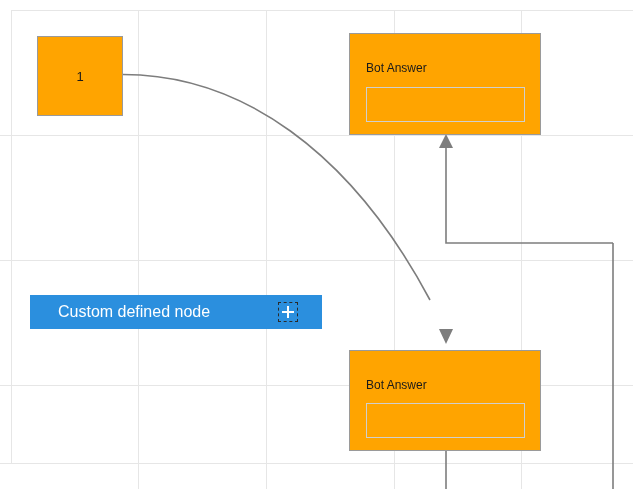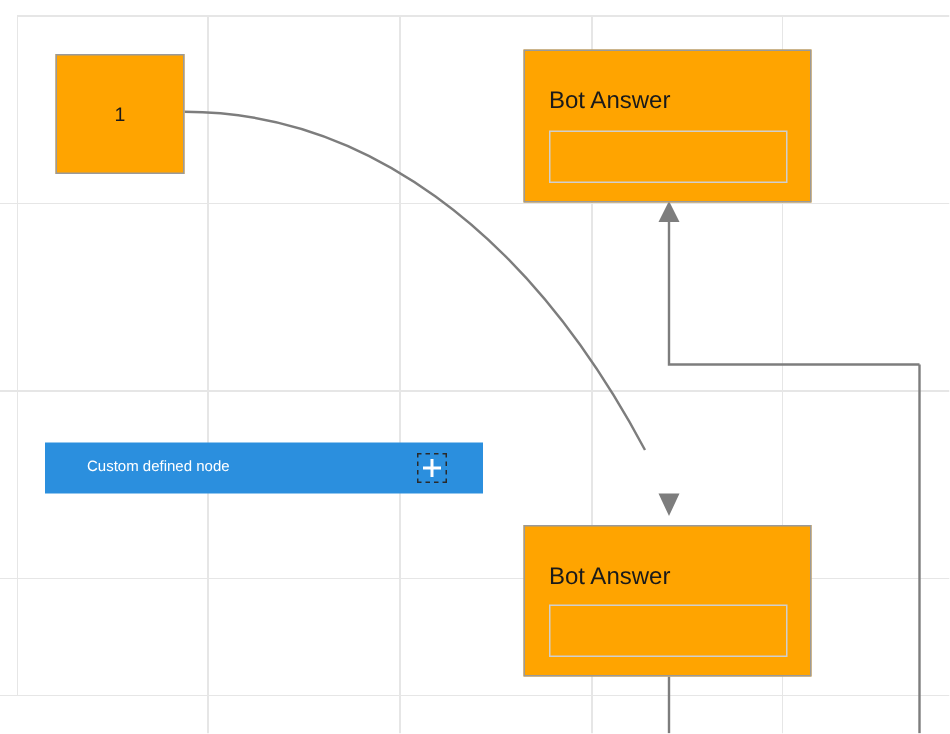--- a/index.html
+++ b/index.html
@@ -45,7 +45,7 @@
     position: absolute;
     left: 16px;
     top: 26px;
-    font-size: 16px;
+    font-size: 12px;
     color: #1a1a1a;
     line-height: 16px;
     text-align: center;

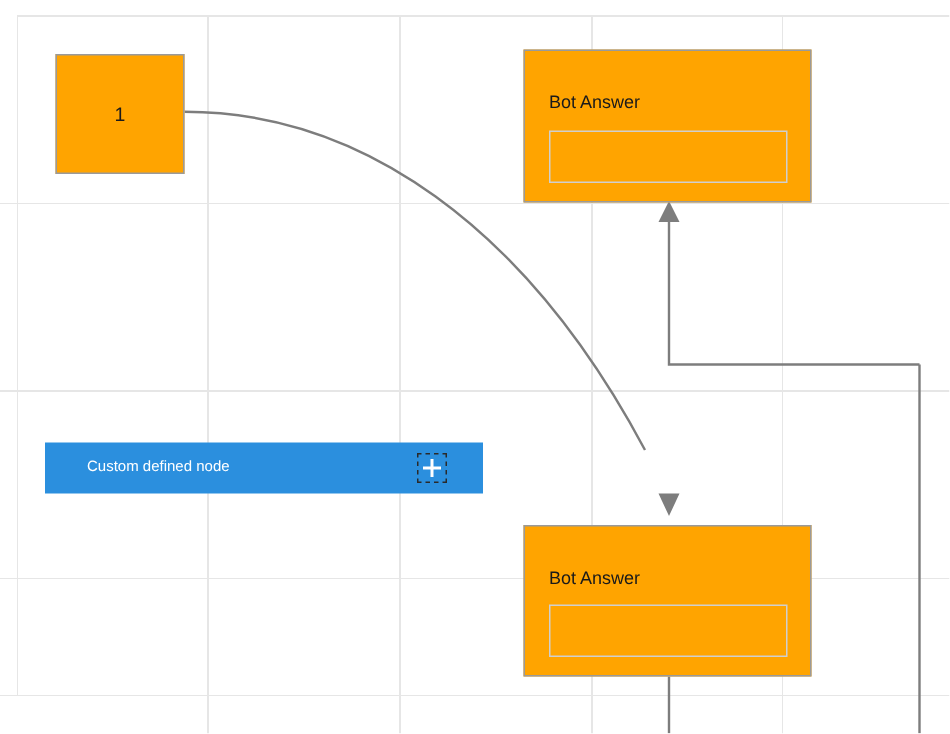--- a/index.html
+++ b/index.html
@@ -75,7 +75,7 @@
     left: 28px;
     top: 0;
     line-height: 34px;
-    font-size: 10px;
+    font-size: 16px;
     color: #ffffff;
   }
   #custom-node-button .cn-plus {

